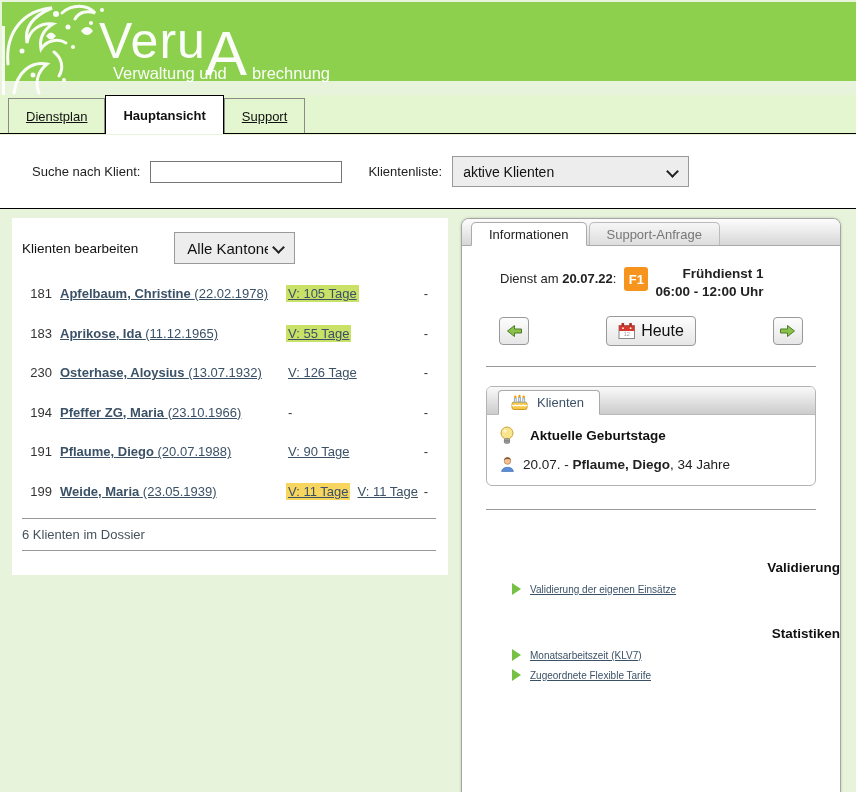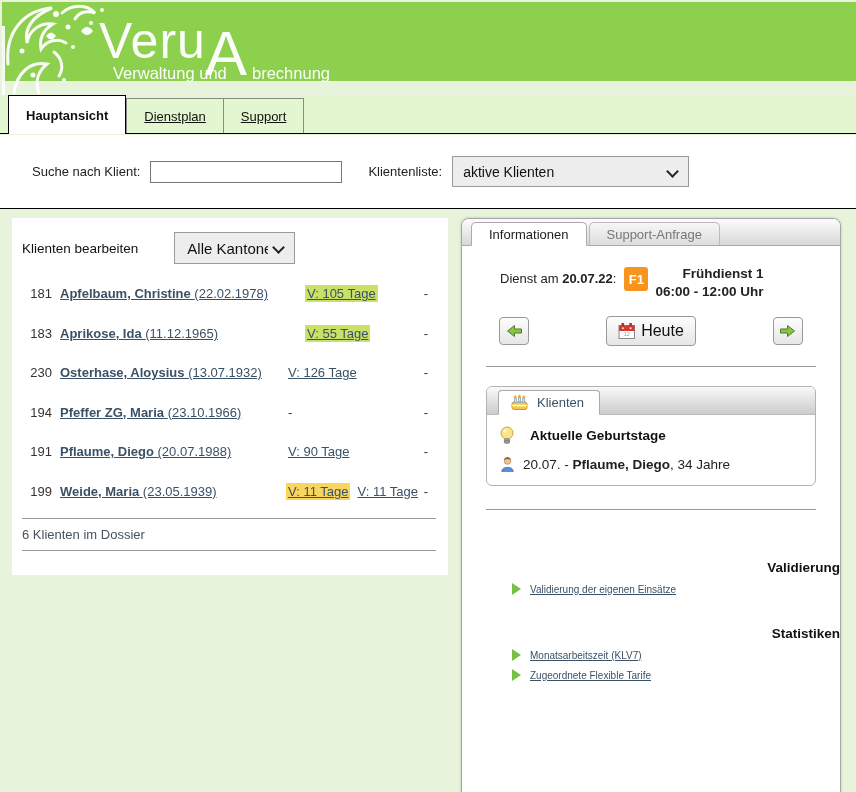--- a/index.html
+++ b/index.html
@@ -125,11 +125,11 @@
   </div>
 
   <div class="tabbar">
+    <div class="tab plain-tab">
+      <a href="#">Dienstplan</a>
+    </div>
     <div class="tab active">
       <span>Hauptansicht</span>
-    </div>
-    <div class="tab plain-tab">
-      <a href="#">Dienstplan</a>
     </div>
     <div class="tab plain-tab">
       <a href="#">Support</a>

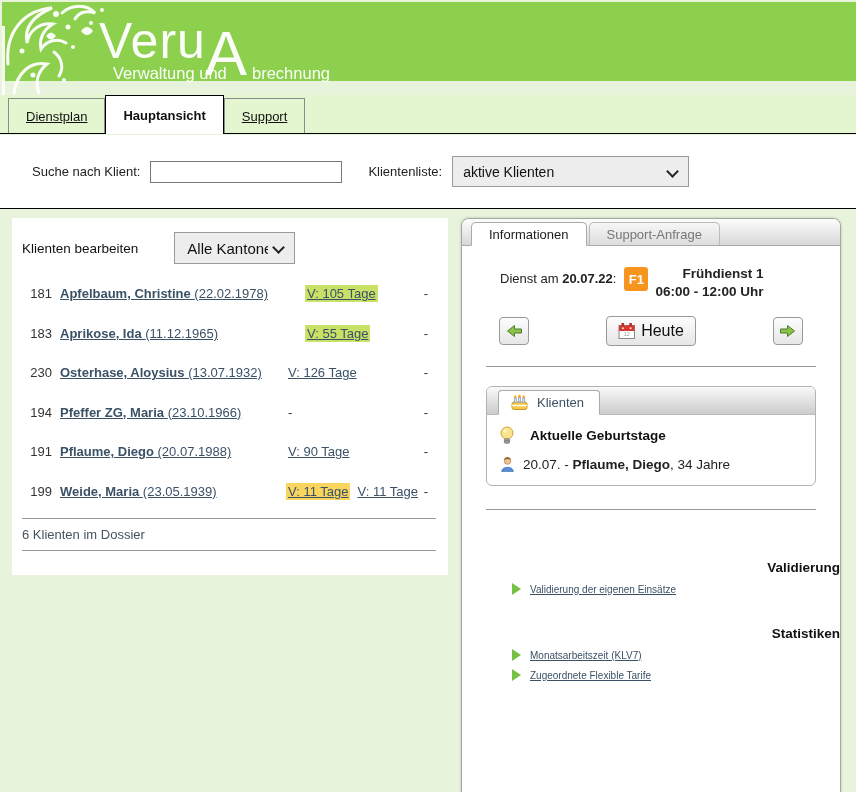--- a/index.html
+++ b/index.html
@@ -47,7 +47,7 @@
   .cname { font-weight:bold; }
   .cv-wrap { display:flex; gap:5px; flex:none; white-space:nowrap; }
   .cv { padding:1px 2px; }
-  .cv.hl-green { background:var(--highlight_green,#c9e167);margin-left:19px; }
+  .cv.hl-green { background:var(--highlight_green,#c9e167); }
   .cv.hl-yellow { background:var(--highlight_yellow,#f8d55f); }
   .cv.plain { text-decoration:none; color:#333; cursor:default; }
   .cdash { margin-left:auto; margin-right:20px; color:#333; }

